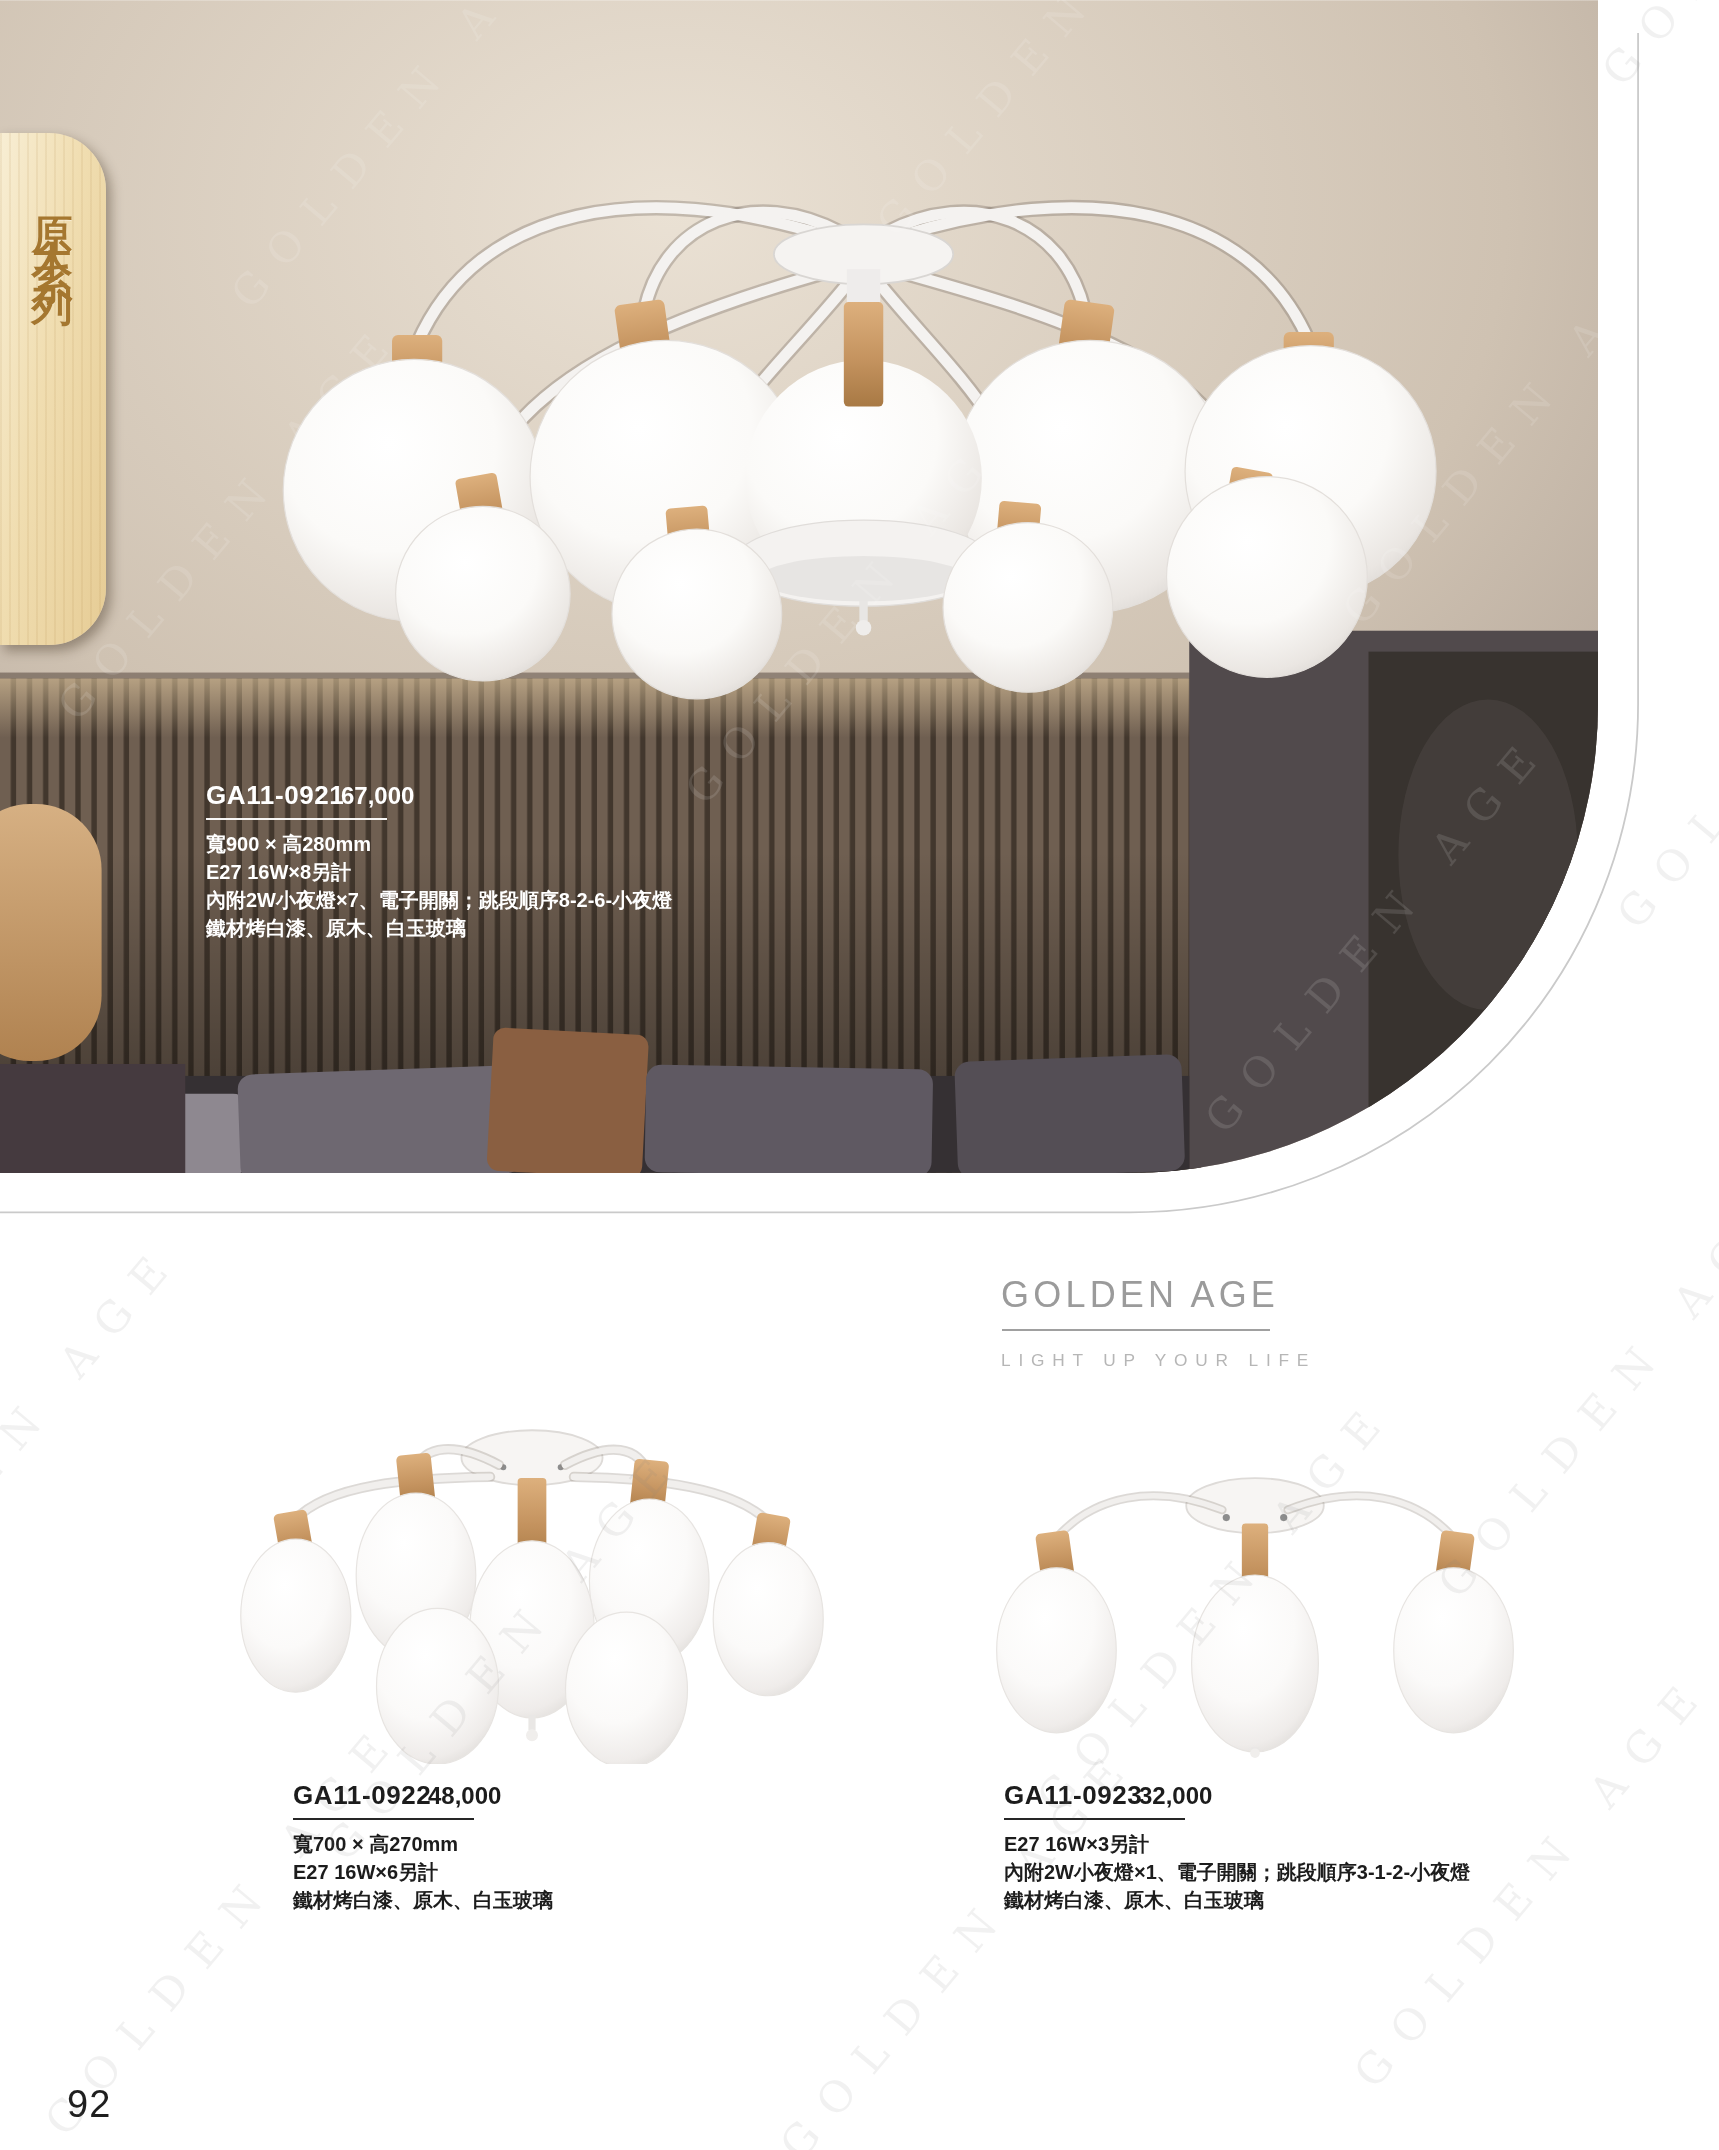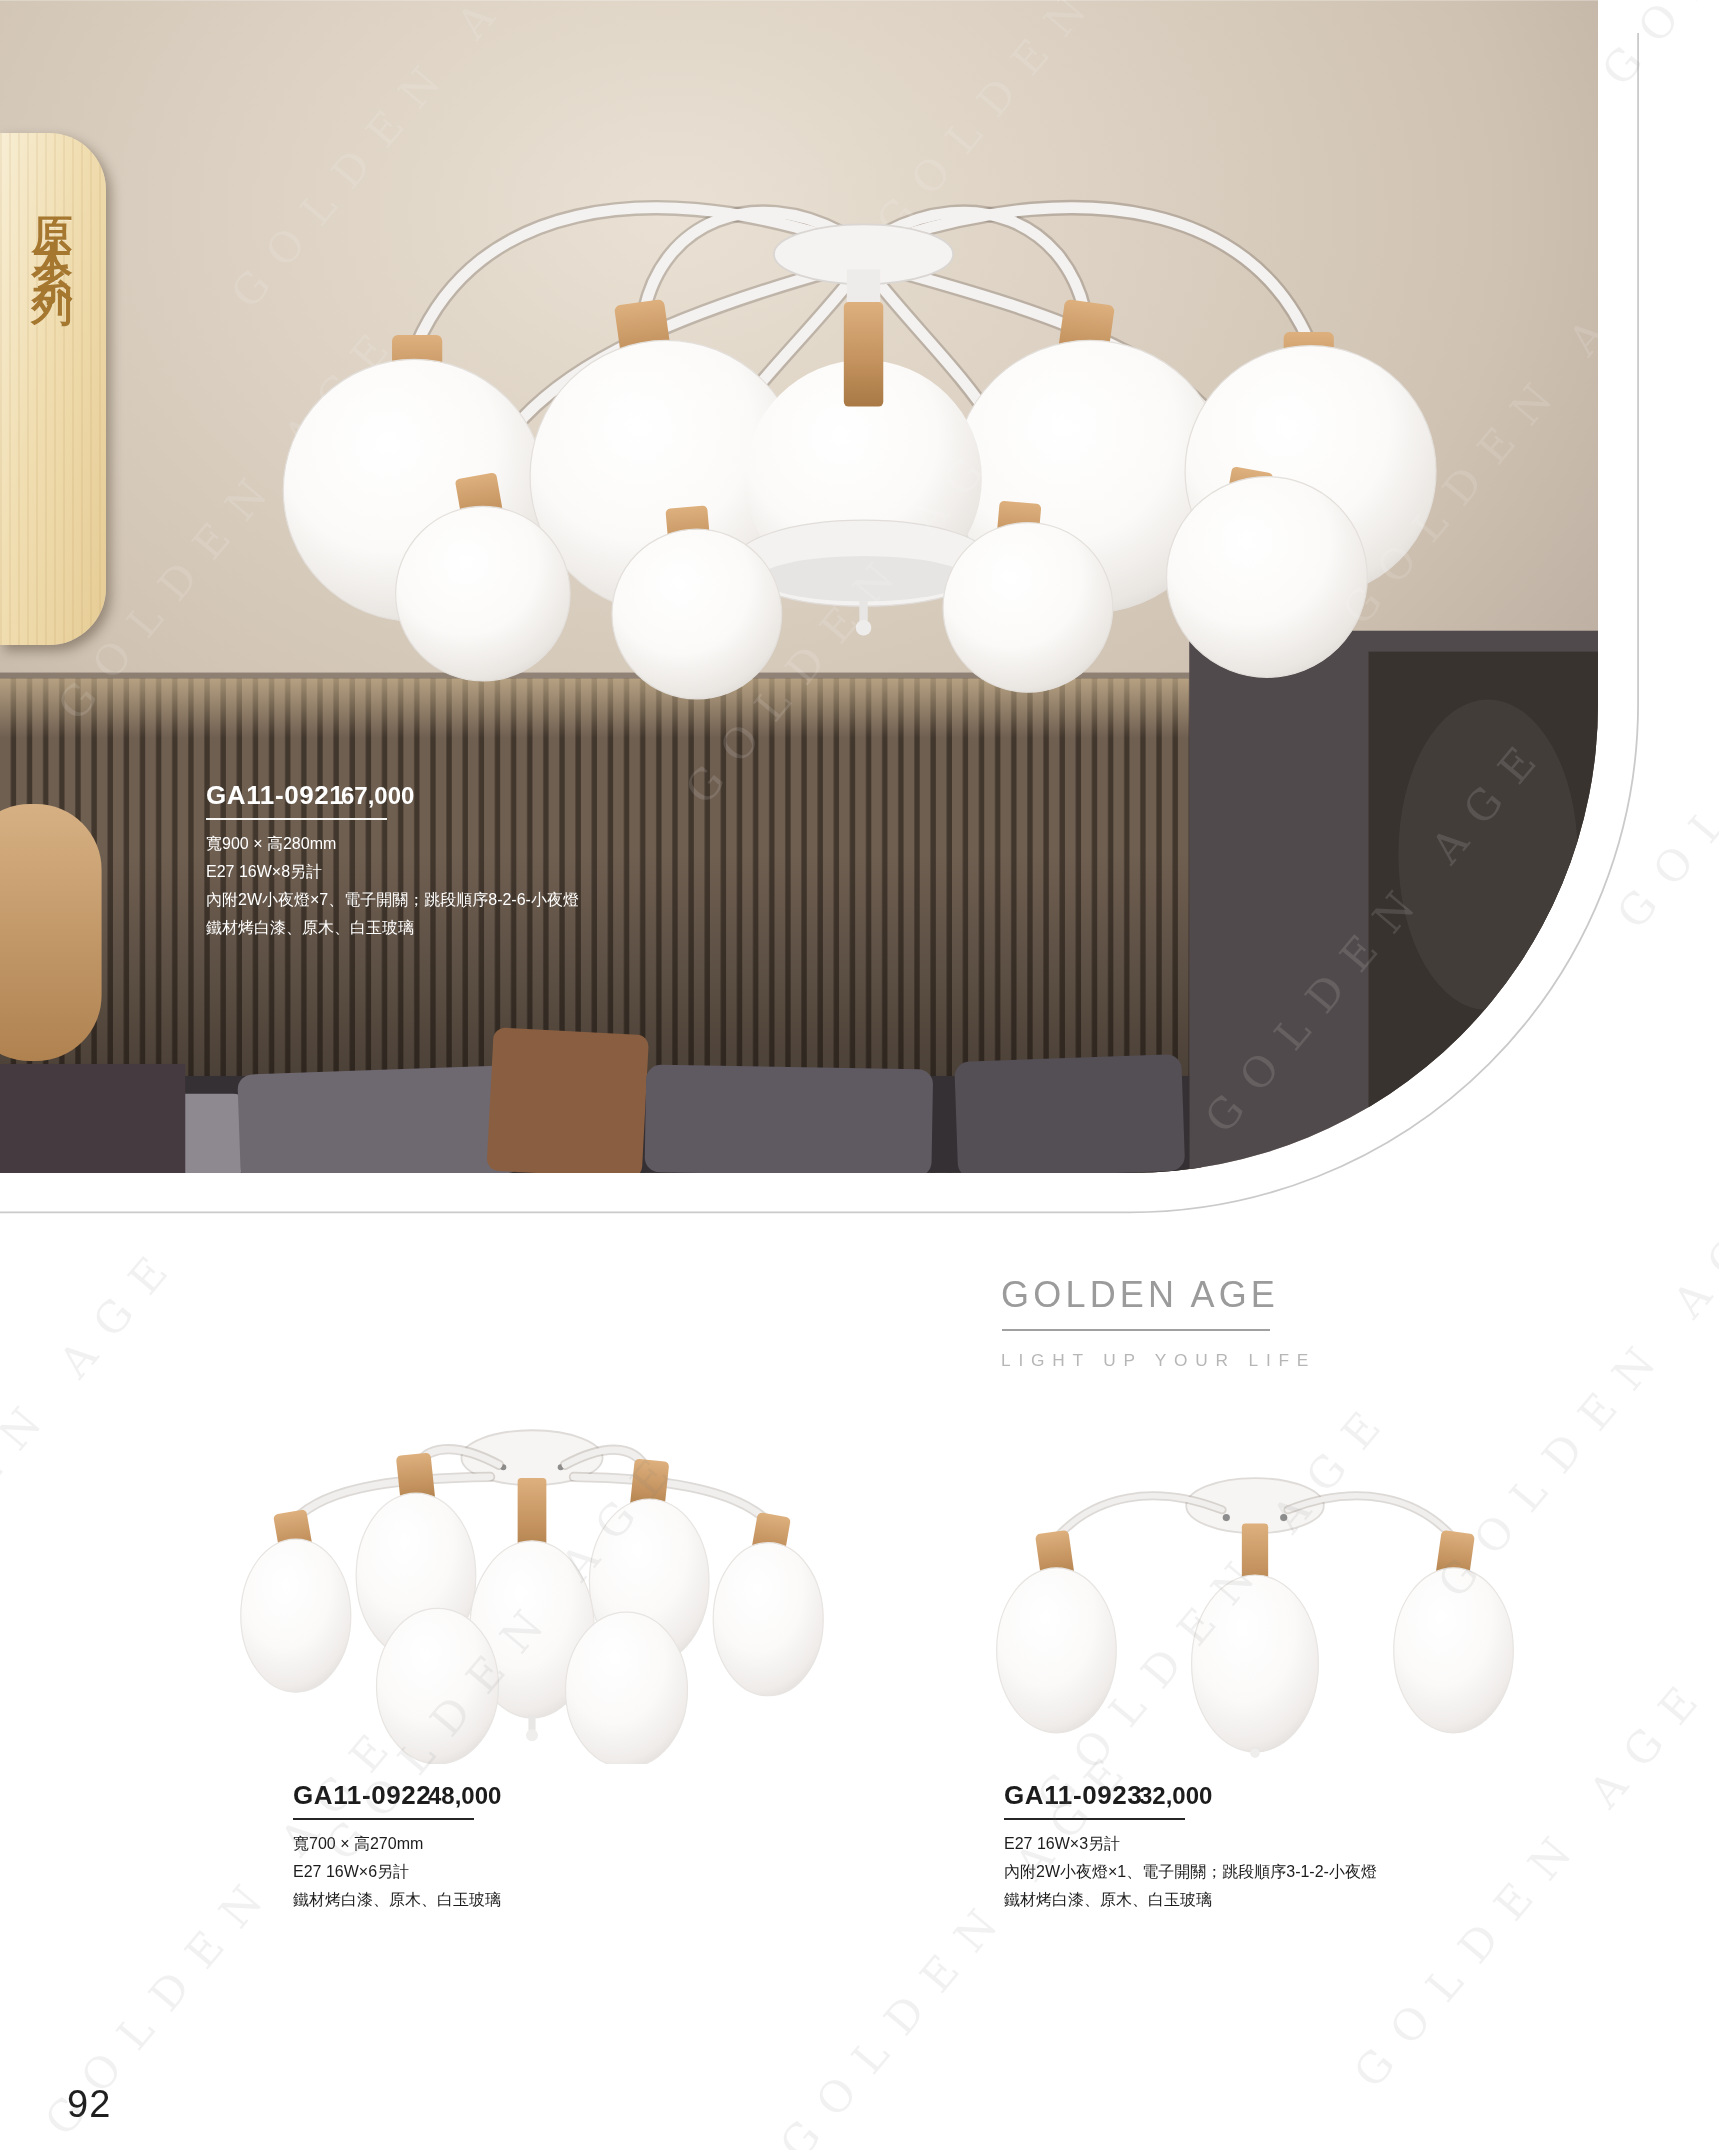--- a/index.html
+++ b/index.html
@@ -38,7 +38,7 @@
   .price{position:absolute;left:135px;bottom:1.2px;font-weight:bold;font-size:24px;text-align:right;}
   .rule{width:181px;height:1.8px;margin-top:7.2px;}
   .specs{margin-top:10.2px;}
-  .spec{font-size:16px;line-height:28px;white-space:nowrap;}
+  .spec{font-size:20px;line-height:28px;white-space:nowrap;font-weight:bold;}
   .info-hero{left:206px;top:778px;color:#ffffff;}
   .info-hero .rule{background:rgba(255,255,255,0.95);}
   .info-2{left:293px;top:1778px;color:#1c1c1c;}

